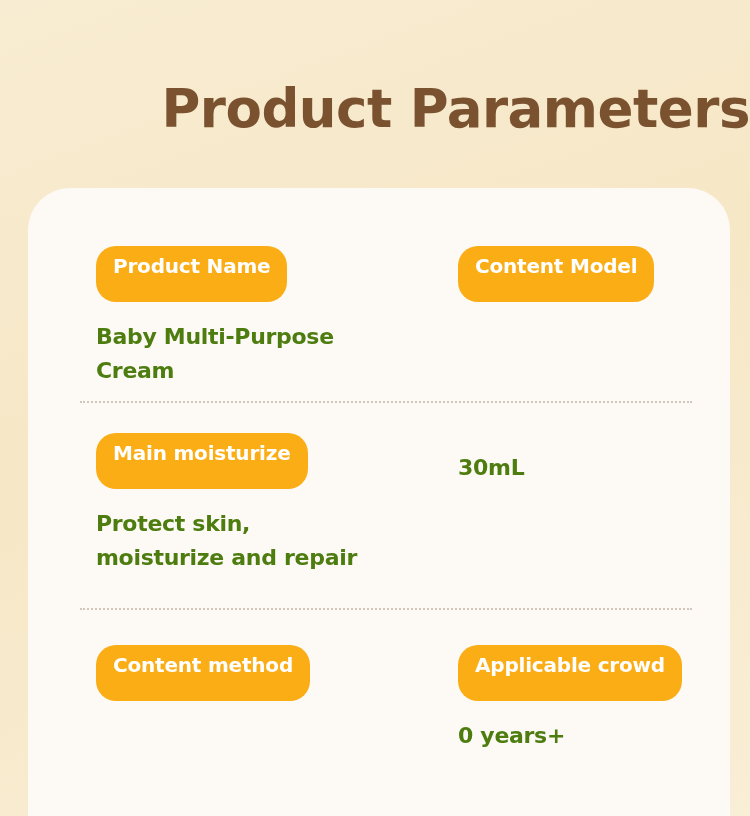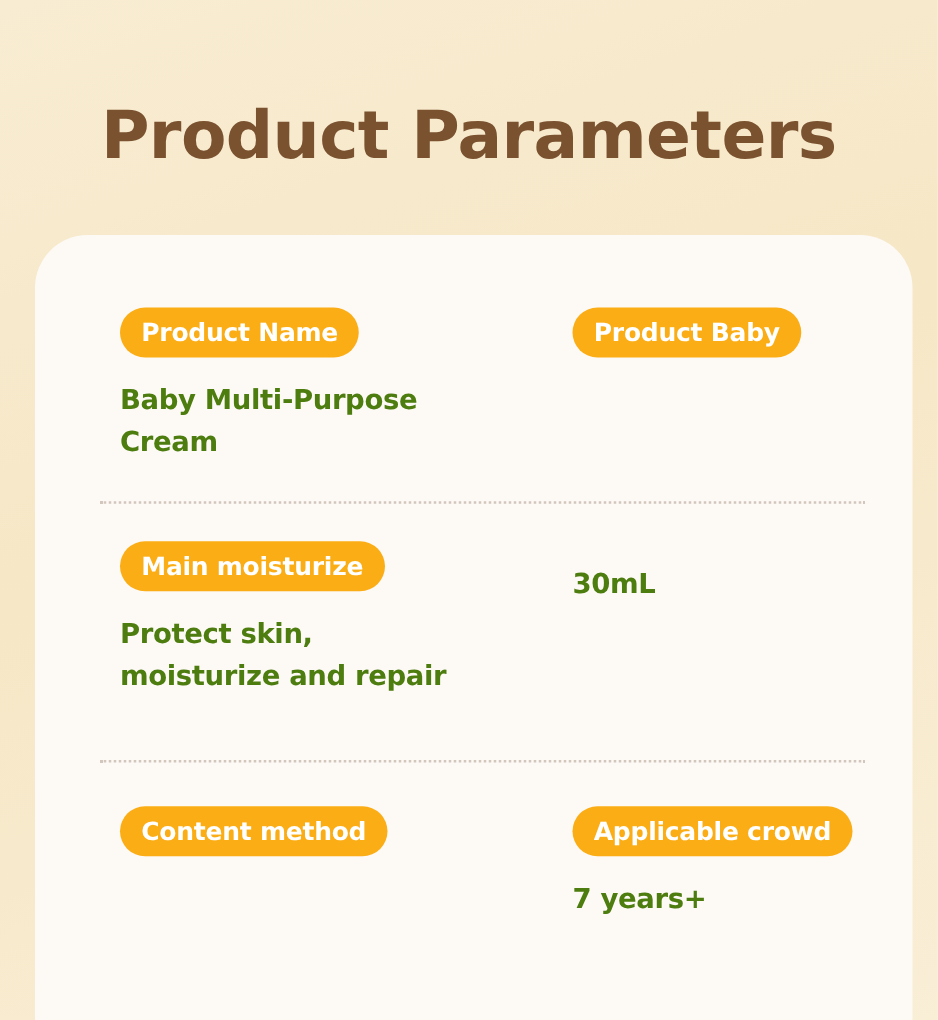--- a/index.html
+++ b/index.html
@@ -27,7 +27,7 @@
     top: 73px;
     left: 0;
     width: 750px;
-    text-align: center;
+    text-align: right;
     font-size: 53px;
     line-height: 72px;
     font-weight: 700;

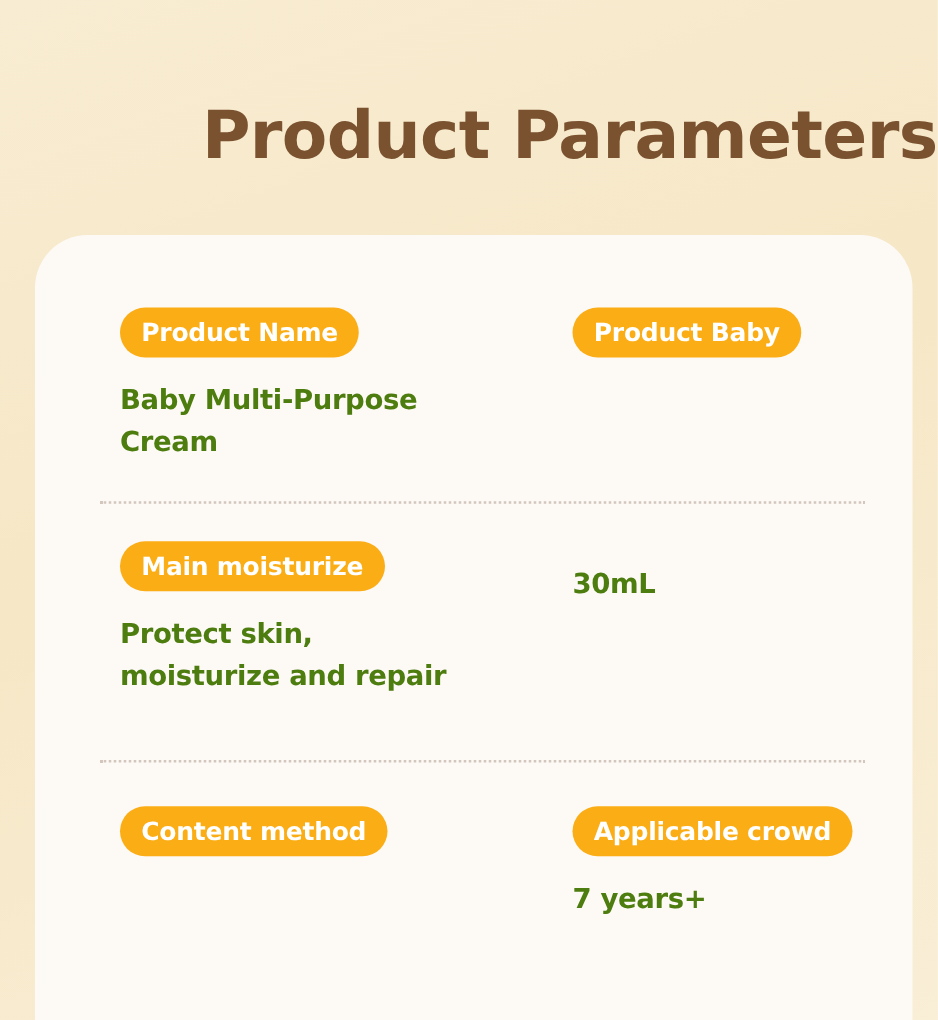--- a/index.html
+++ b/index.html
@@ -69,7 +69,7 @@
     color: #ffffff;
     font-size: 20px;
     line-height: 40px;
-    height: 40px;
+    height: 56px;
     padding: 0 17px;
     border-radius: 20px;
     font-weight: 700;

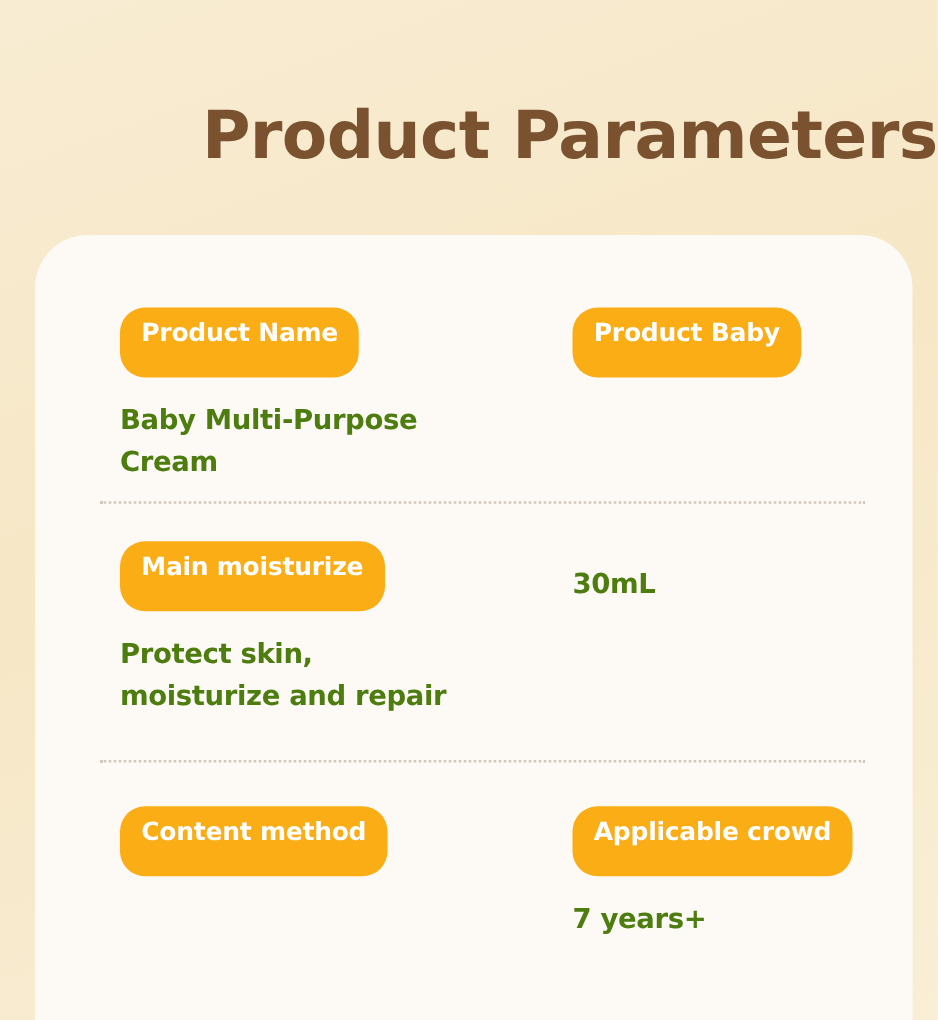--- a/index.html
+++ b/index.html
@@ -115,7 +115,7 @@
 Cream</div>
       </div>
       <div class="col col-right">
-        <span class="pill">Product Baby</span>
+        <span class="pill">Content Model</span>
       </div>
     </div>
 

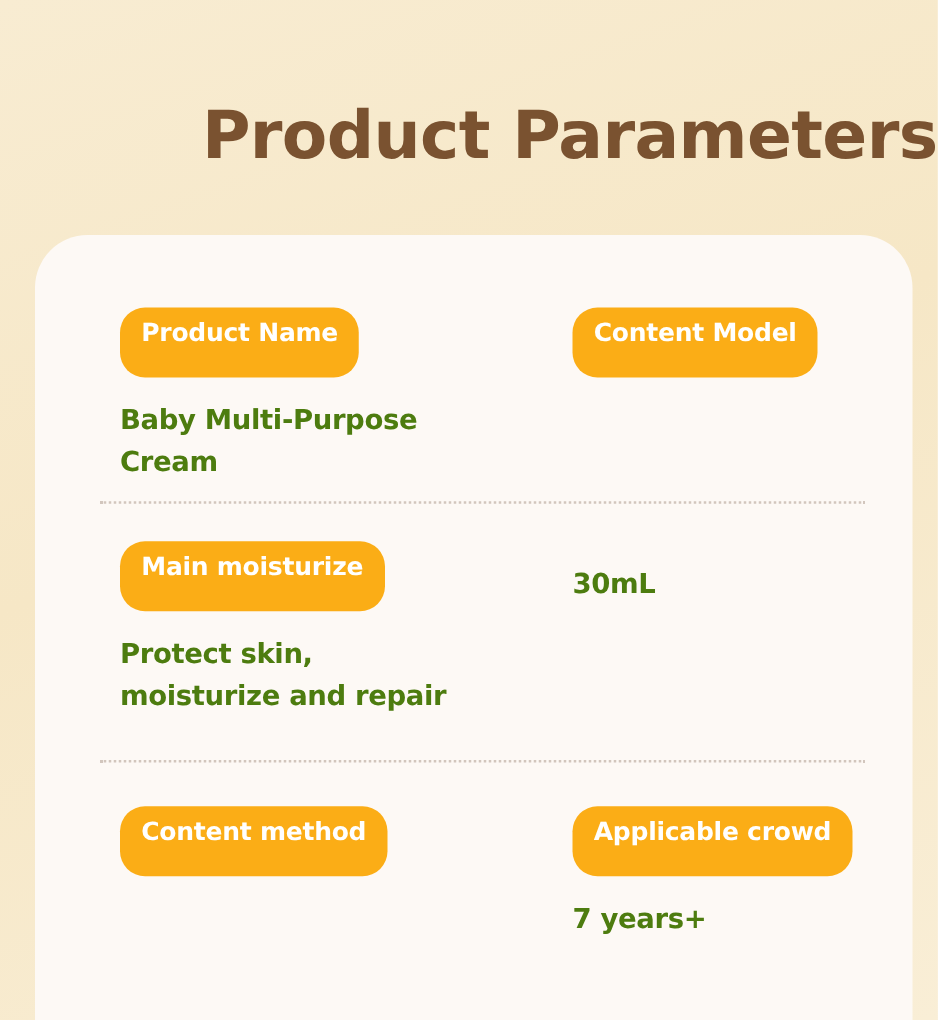--- a/index.html
+++ b/index.html
@@ -140,7 +140,7 @@
       </div>
       <div class="col col-right">
         <span class="pill">Applicable crowd</span>
-        <div class="value">7 years+</div>
+        <div class="value">0 years+</div>
       </div>
     </div>
 

